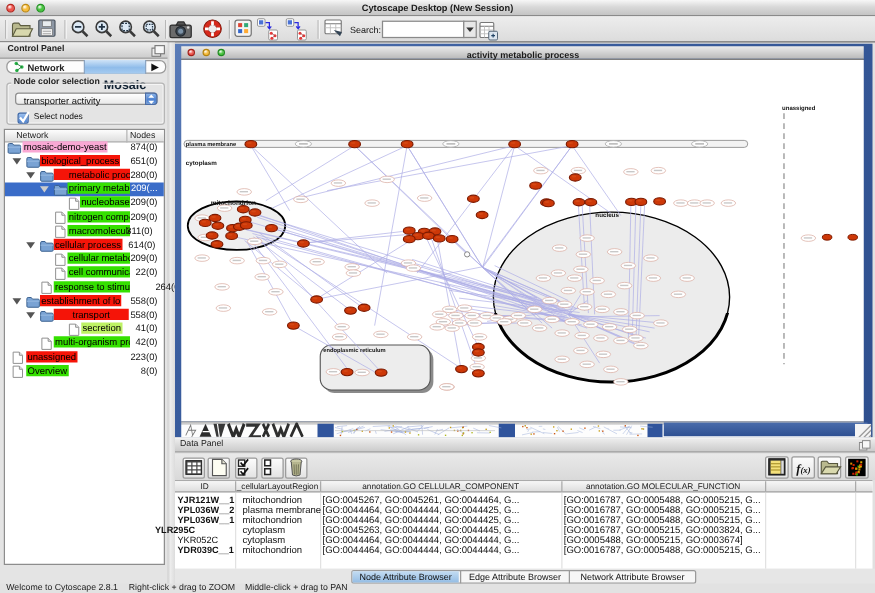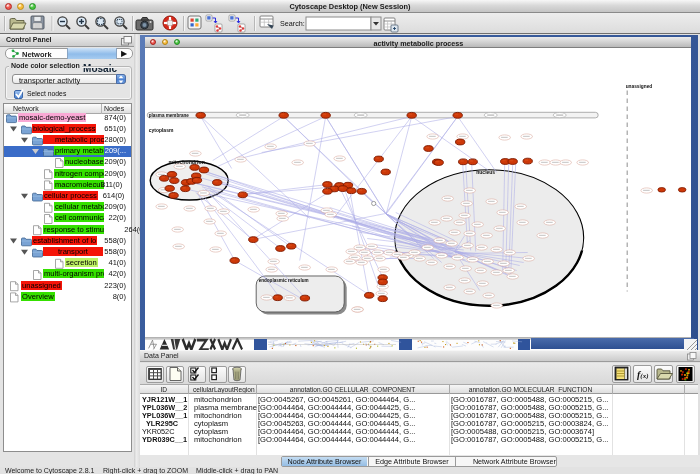--- a/index.html
+++ b/index.html
@@ -971,7 +971,7 @@
 <div class="a tx" style="left:194px;top:410.5px;font-size:7.6px;color:#111">mitochondrion</div>
 <div class="a tx" style="left:258px;top:410.5px;font-size:7.6px;color:#111">[GO:0044464, GO:0044444, GO:0044425, G...</div>
 <div class="a tx" style="left:451px;top:410.5px;font-size:7.6px;color:#111">[GO:0016787, GO:0005488, GO:0005215, G...</div>
-<div class="a tx" style="left:146px;top:418.5px;font-size:7.3px;font-weight:bold;color:#111">YLR295C</div>
+<div class="a tx" style="left:124px;top:418.5px;font-size:7.3px;font-weight:bold;color:#111">YLR295C</div>
 <div class="a tx" style="left:194px;top:418.5px;font-size:7.6px;color:#111">cytoplasm</div>
 <div class="a tx" style="left:258px;top:418.5px;font-size:7.6px;color:#111">[GO:0045263, GO:0044444, GO:0044445, G...</div>
 <div class="a tx" style="left:451px;top:418.5px;font-size:7.6px;color:#111">[GO:0016787, GO:0005215, GO:0003824, G...</div>

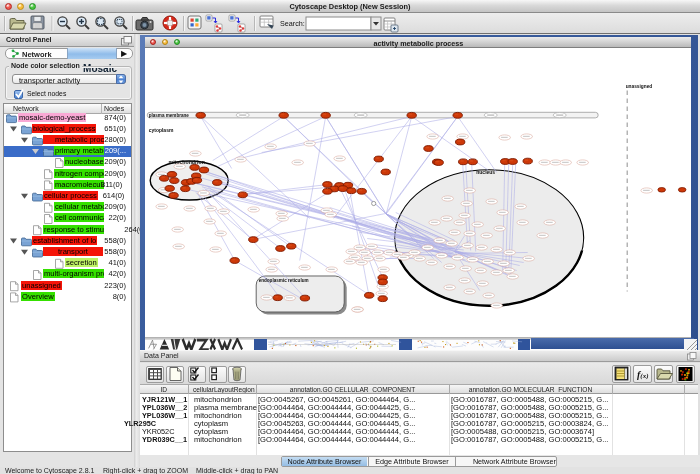--- a/index.html
+++ b/index.html
@@ -990,7 +990,7 @@
 <div class="a" style="left:368px;top:455.5px;width:1px;height:11.5px;background:#9a9a9a"></div>
 <div class="a tx" style="left:369px;top:457px;width:86px;text-align:center;font-size:7.2px;color:#111">Edge Attribute Browser</div>
 <div class="a" style="left:455px;top:455.5px;width:1px;height:11.5px;background:#9a9a9a"></div>
-<div class="a tx" style="left:456px;top:457px;width:100px;text-align:right;font-size:7.2px;color:#111">Network Attribute Browser</div>
+<div class="a tx" style="left:456px;top:457px;width:100px;text-align:center;font-size:7.2px;color:#111">Network Attribute Browser</div>
 <div class="a" style="left:0;top:467px;width:700px;height:7px;background:#e2e2e2"></div>
 <div class="a tx" style="left:5px;top:466.5px;font-size:7px;color:#222">Welcome to Cytoscape 2.8.1</div>
 <div class="a tx" style="left:103px;top:466.5px;font-size:7px;color:#222">Right-click + drag to ZOOM</div>

